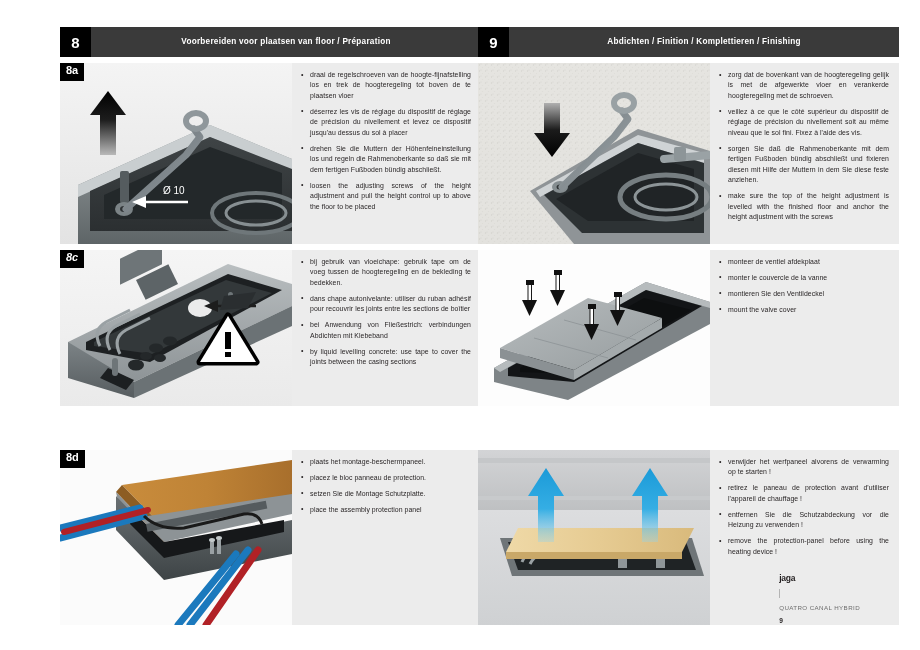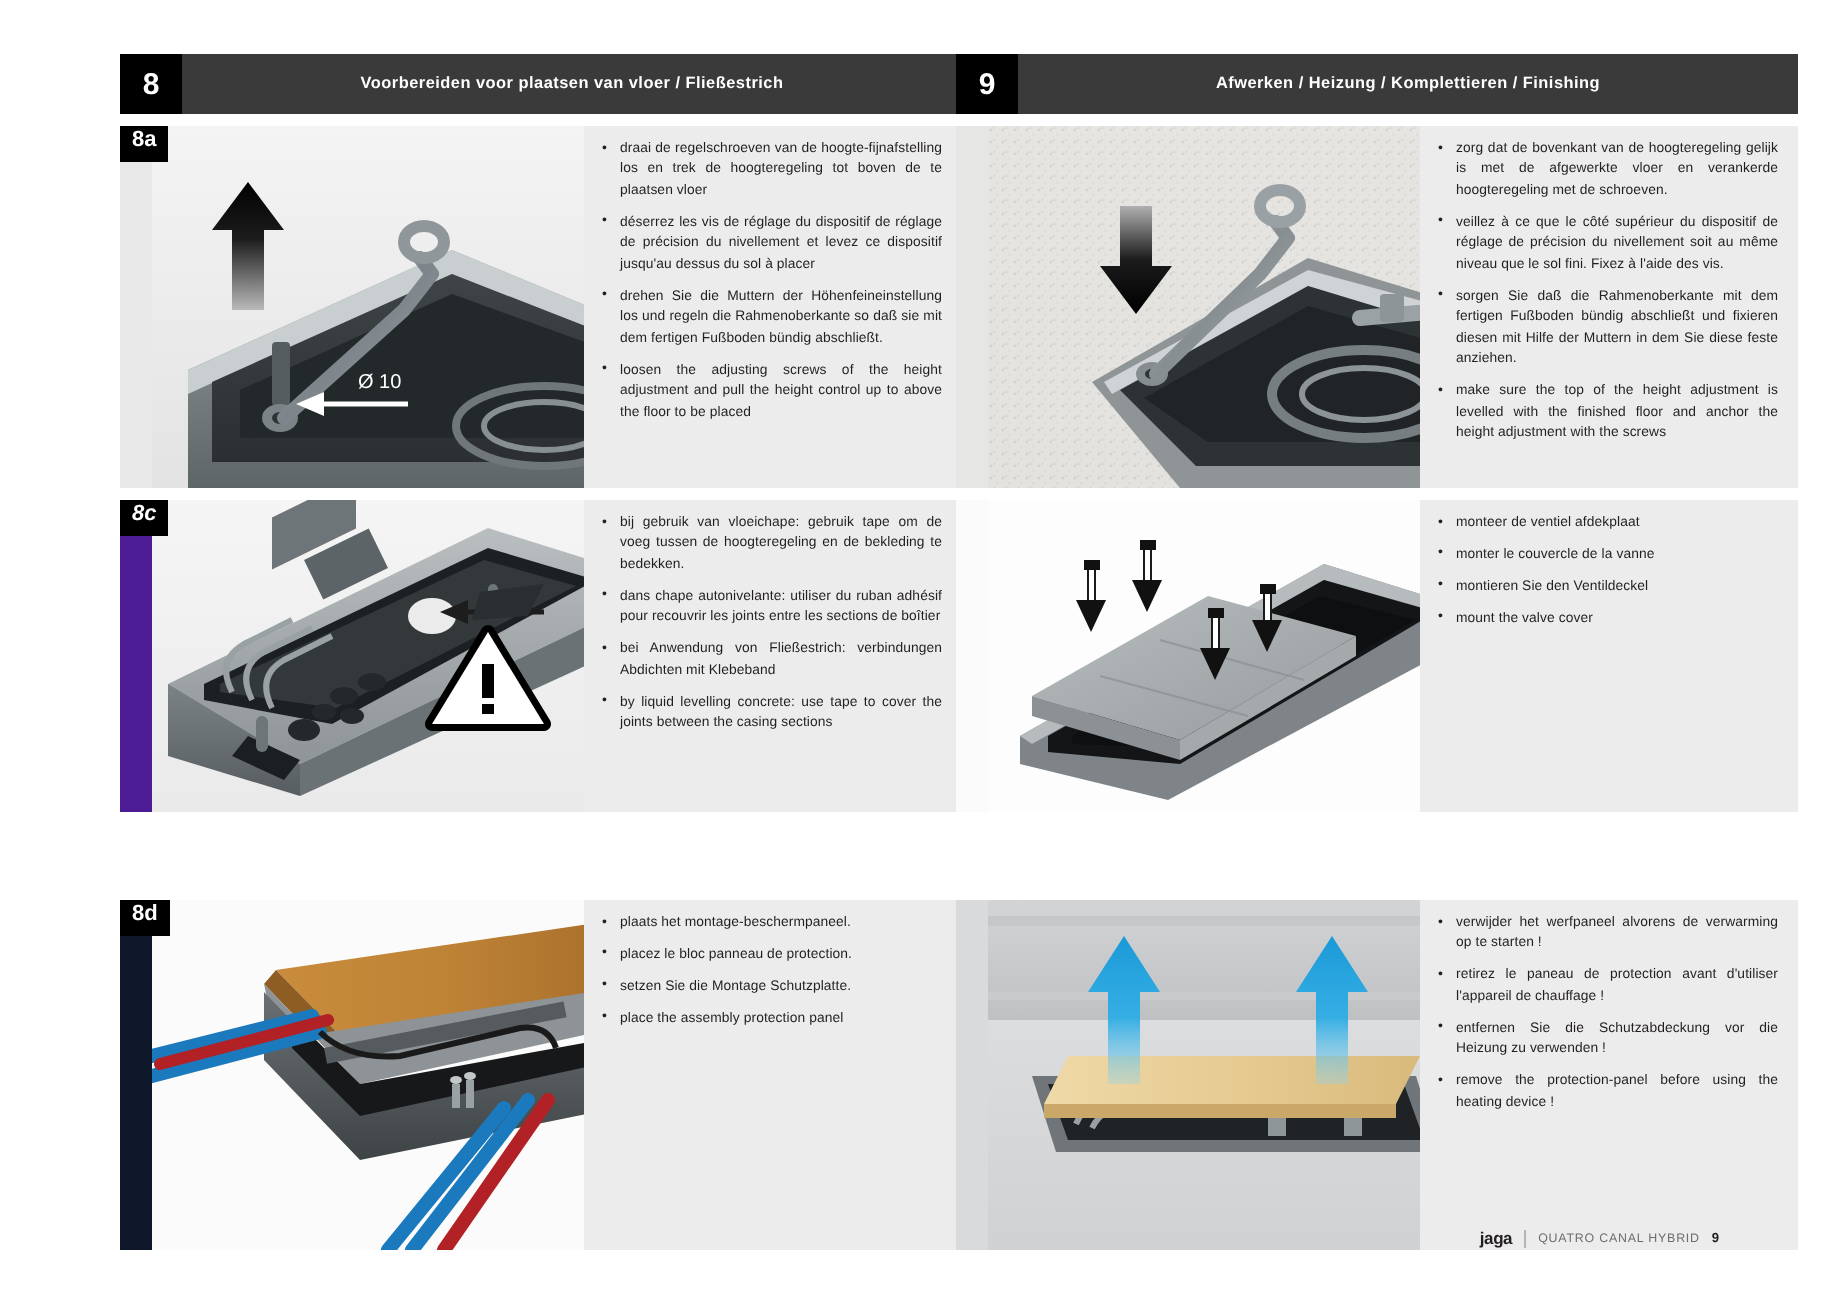--- a/index.html
+++ b/index.html
@@ -170,7 +170,7 @@
     <div class="section-header">
       <div class="section-number">8</div>
       <div class="section-title">
-        <span class="ln">Voorbereiden voor plaatsen van vloer / Fließestrich</span>
+        <span class="ln">Voorbereiden voor plaatsen van floor / Préparation</span>
       </div>
     </div>
 

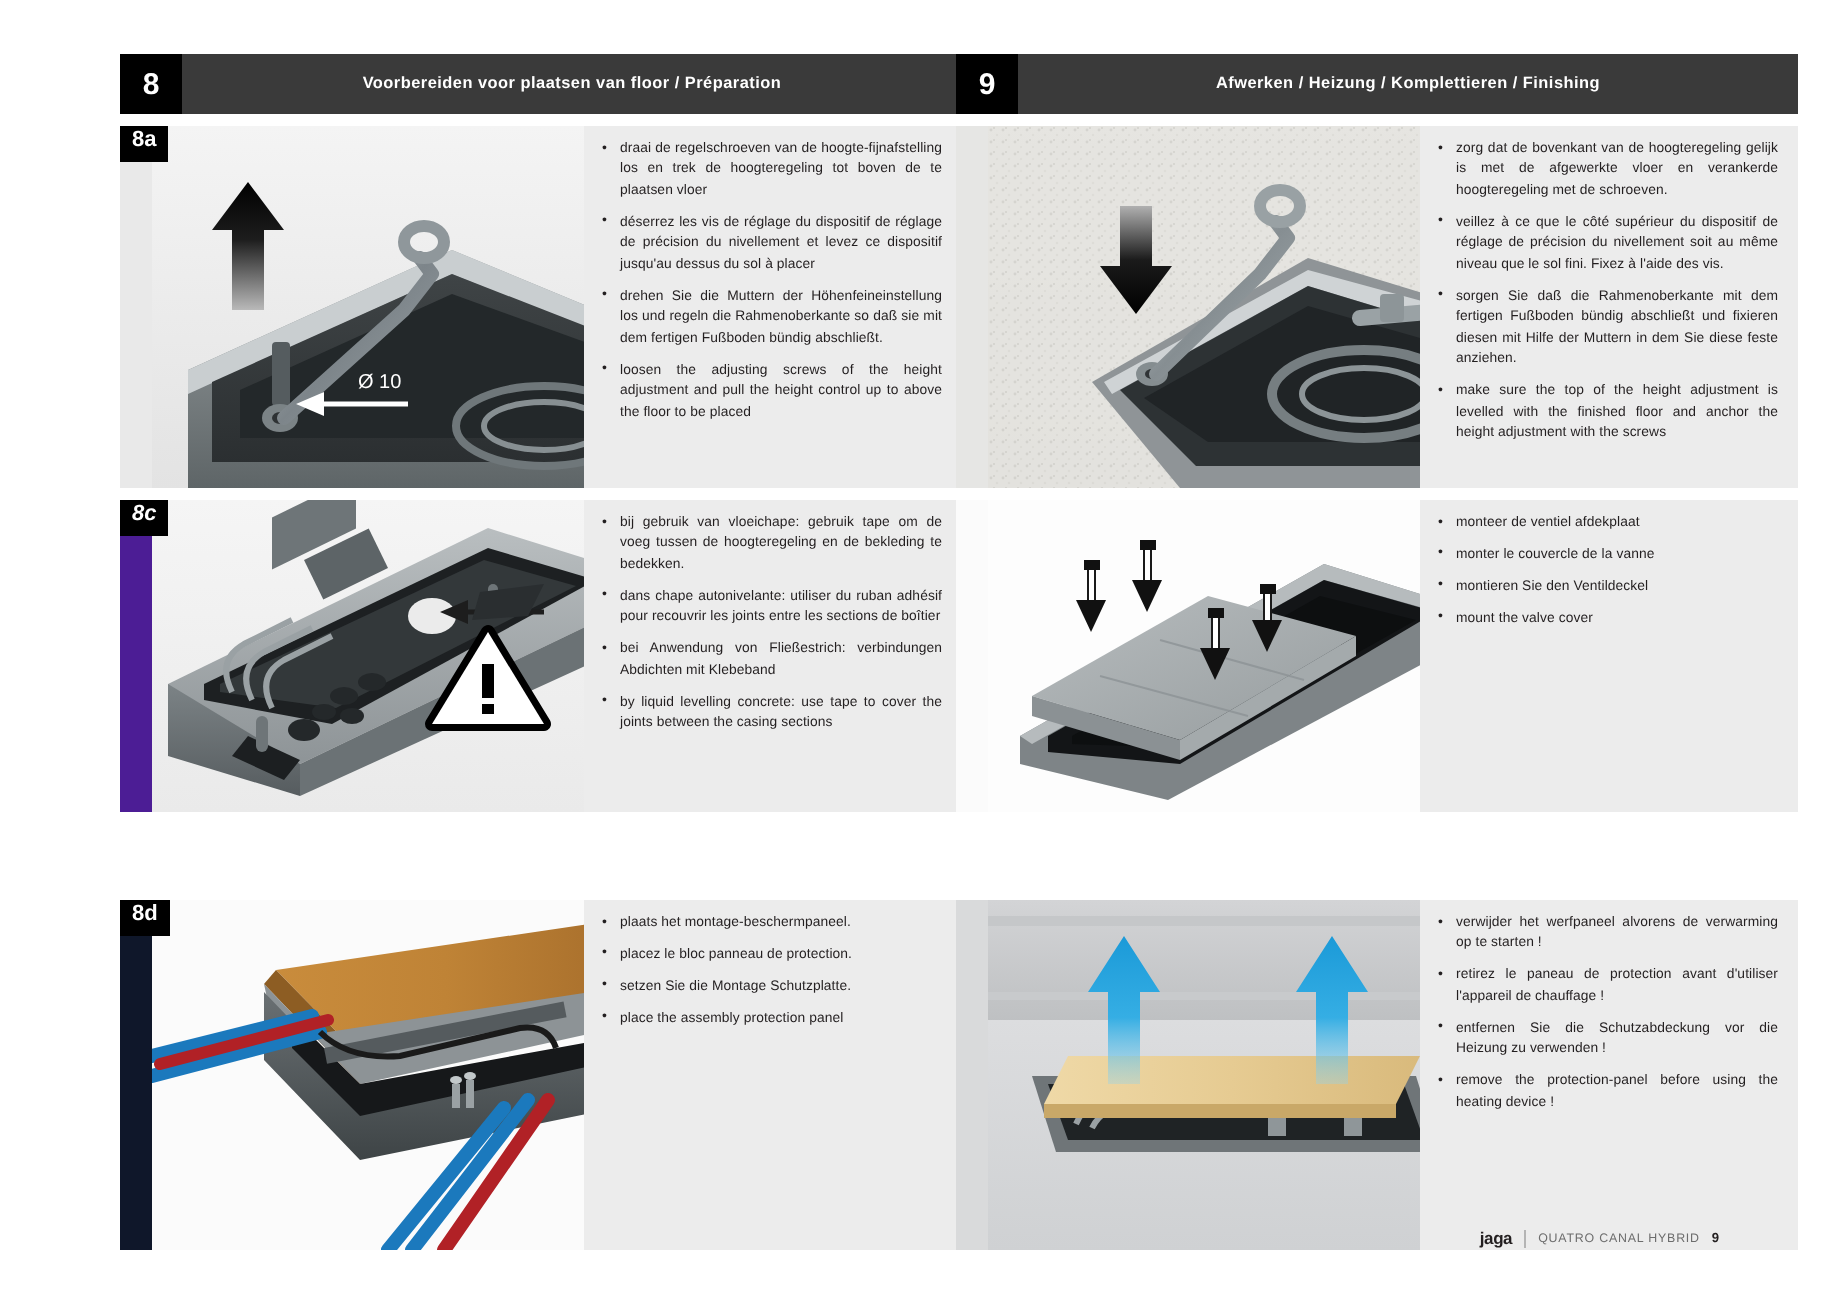--- a/index.html
+++ b/index.html
@@ -376,7 +376,7 @@
     <div class="section-header">
       <div class="section-number">9</div>
       <div class="section-title">
-        <span class="ln">Afwerken / Heizung  / Komplettieren / Finishing</span>
+        <span class="ln">Abdichten / Finition  / Komplettieren / Finishing</span>
       </div>
     </div>
 

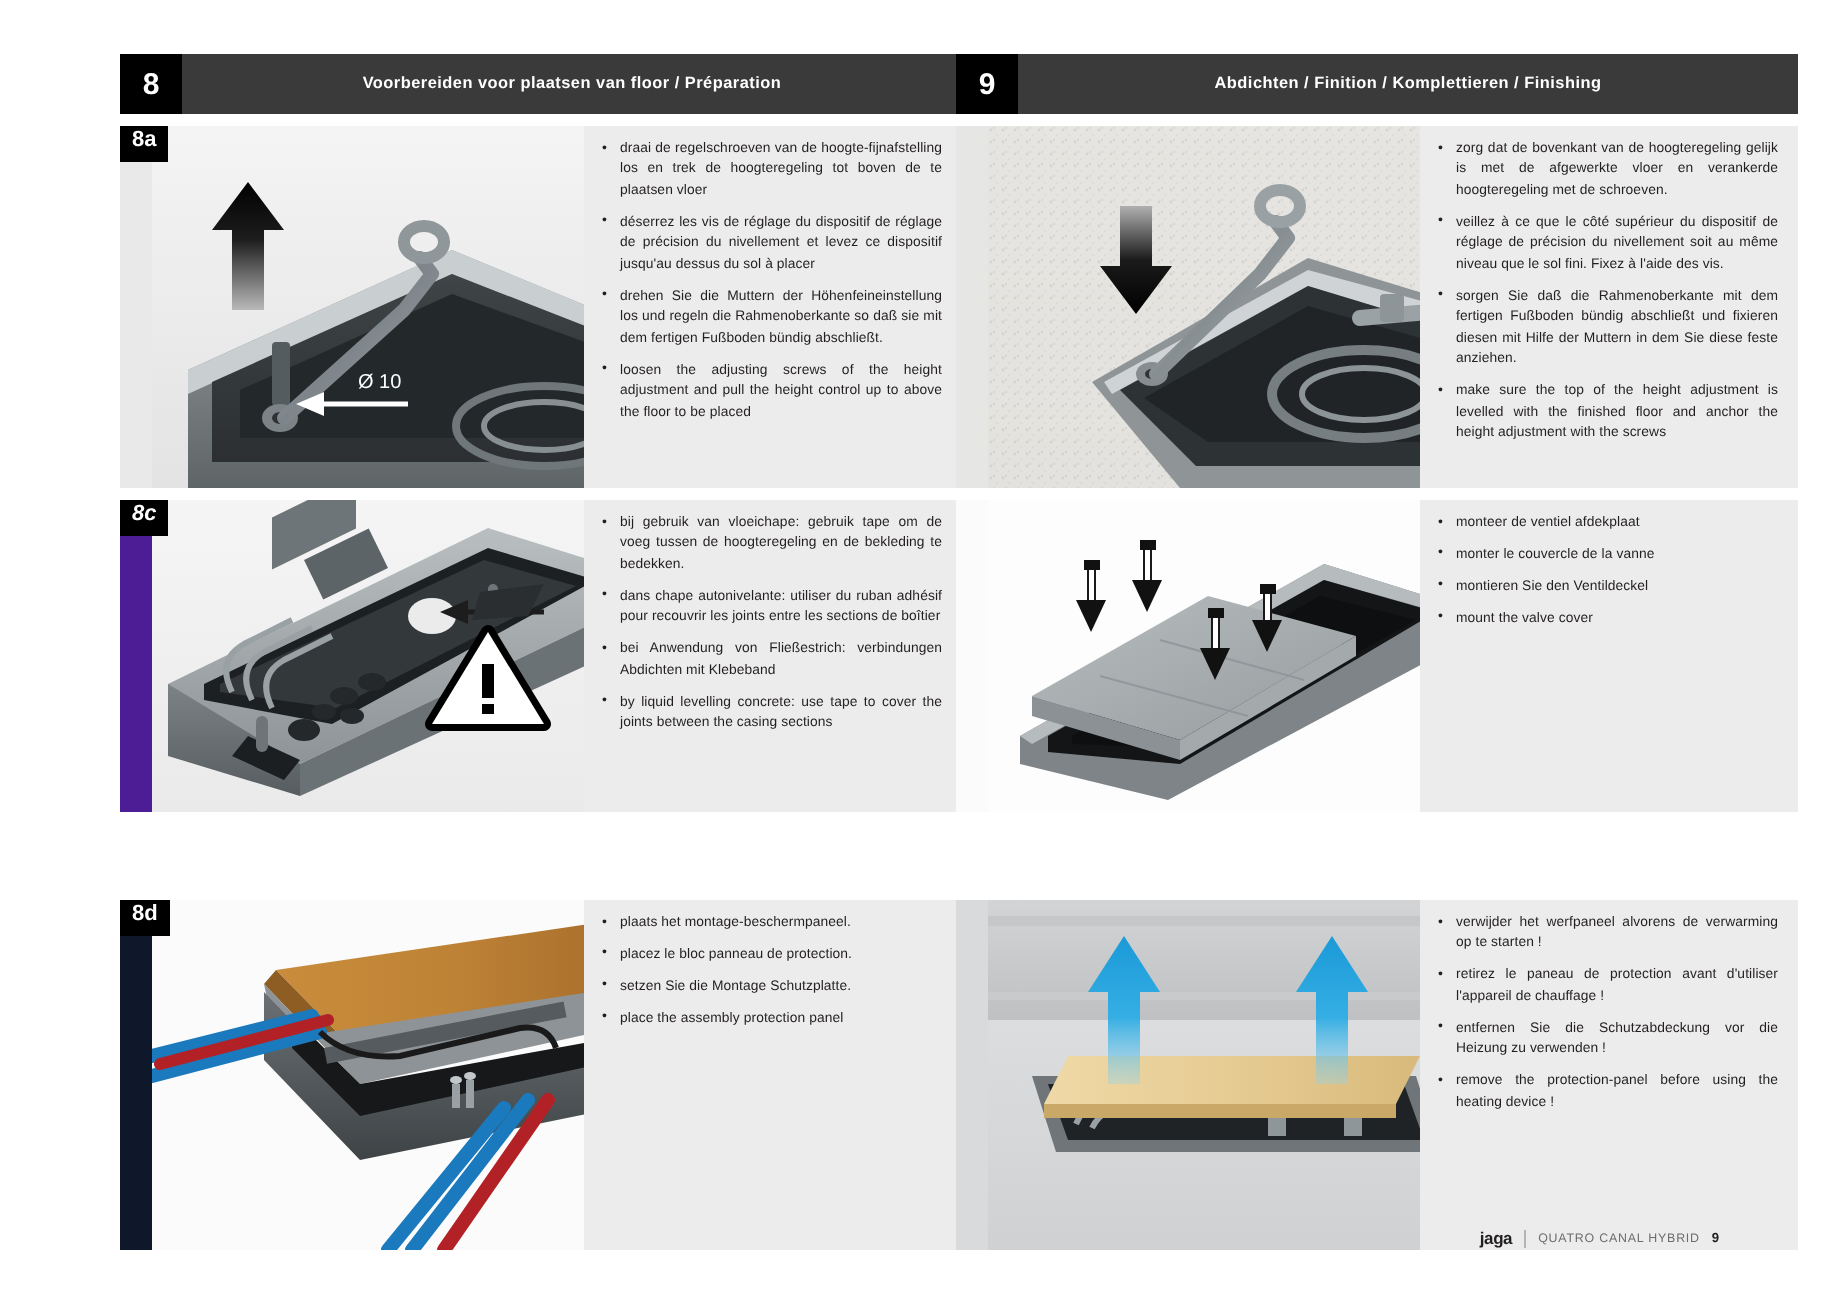--- a/index.html
+++ b/index.html
@@ -157,7 +157,7 @@
   }
 
   
-  .fig { position: absolute; left: 16px; top: 0; width: 100%; height: 100%; }
+  .fig { position: absolute; left: 0; top: 0; width: 100%; height: 100%; }
   .fig svg { display: block; width: 100%; height: 100%; }
 </style>
 </head>

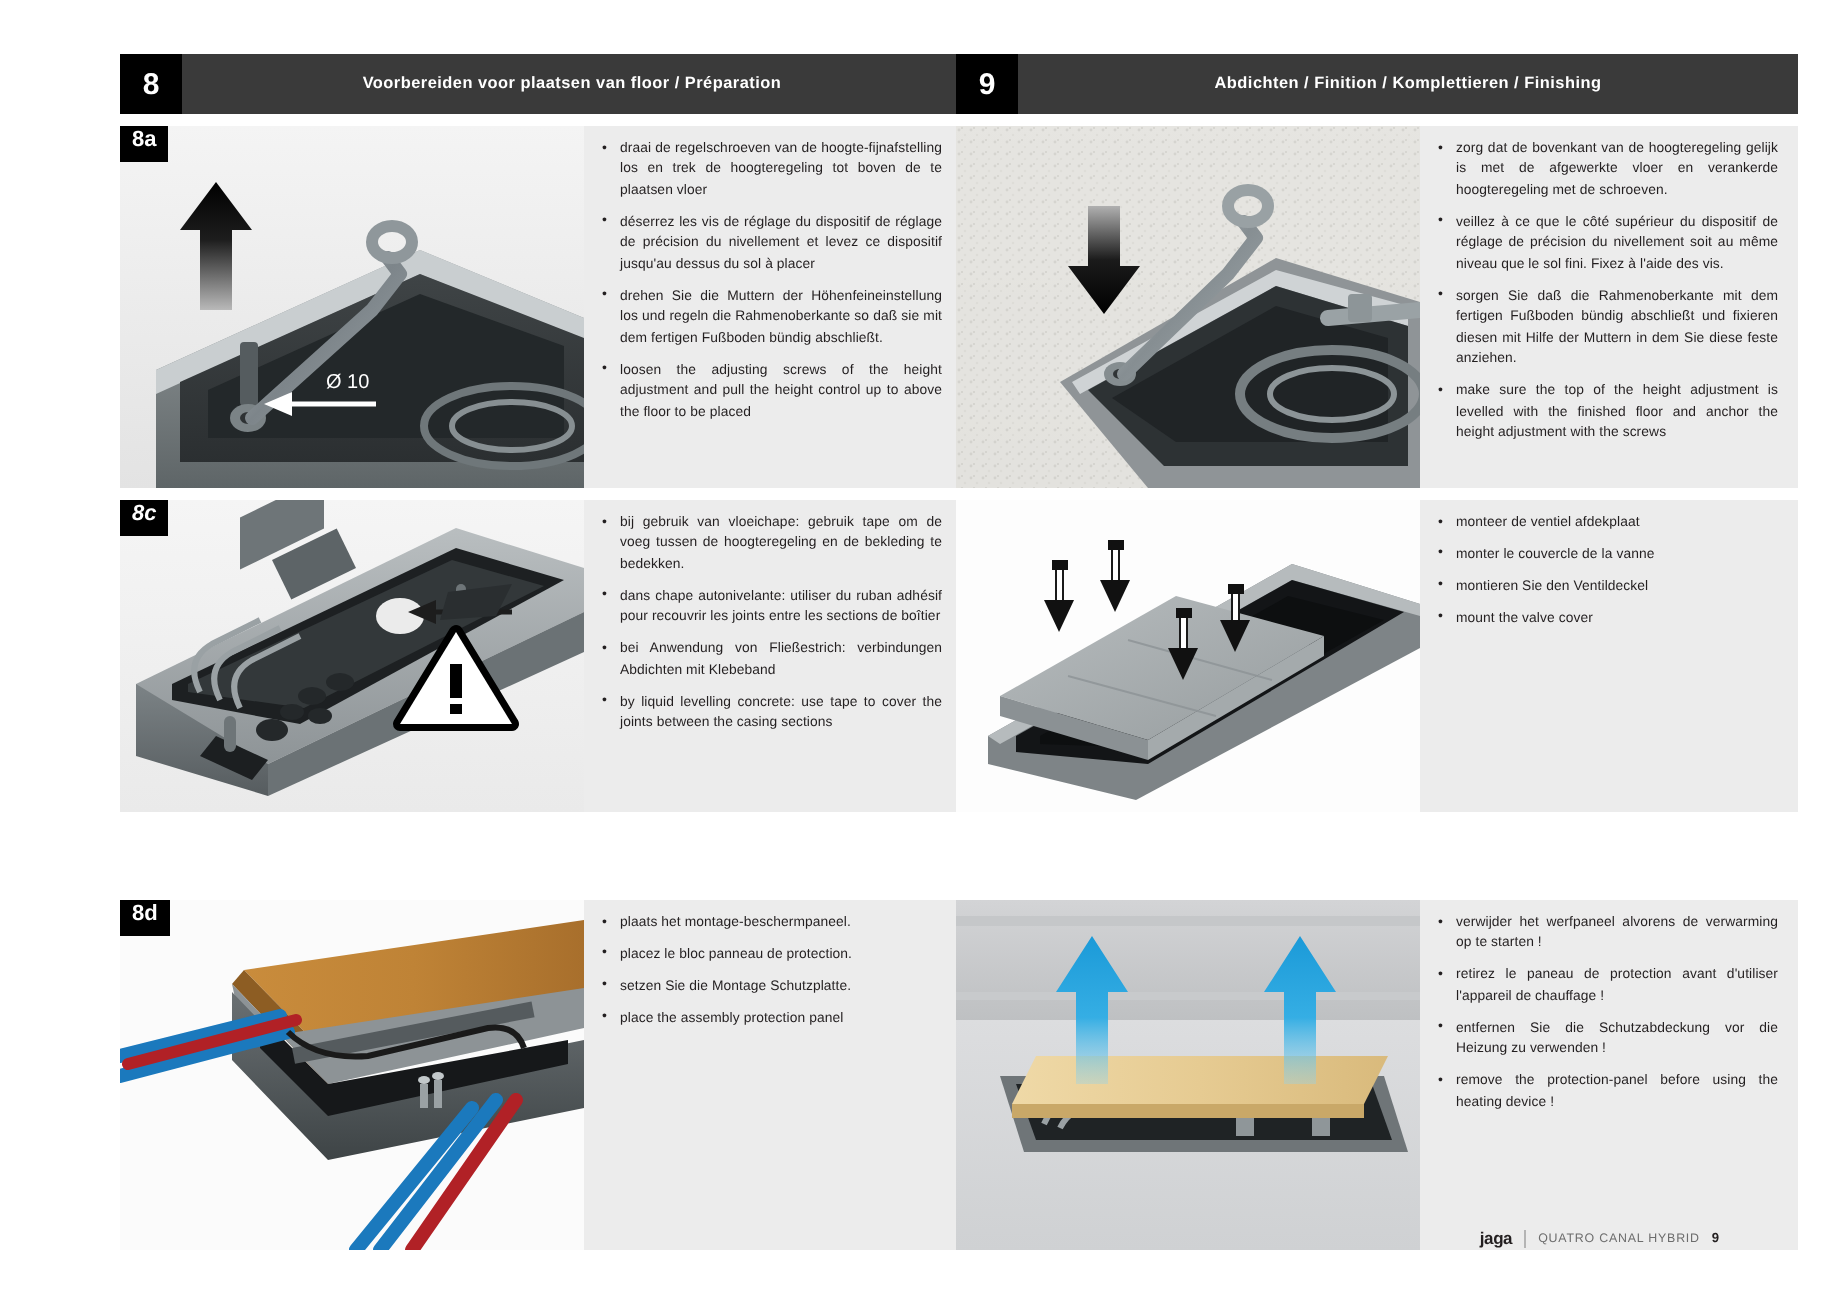--- a/index.html
+++ b/index.html
@@ -132,11 +132,12 @@
     right: 60px;
     bottom: 26px;
     display: flex;
-    align-items: center;
+    align-items: flex-start;
     gap: 6px;
     font-size: 6.2px;
     color: #6d6d6d;
     letter-spacing: 0.4px;
+    flex-direction: column;
   }
   .footer .brand {
     font-size: 8.5px;

